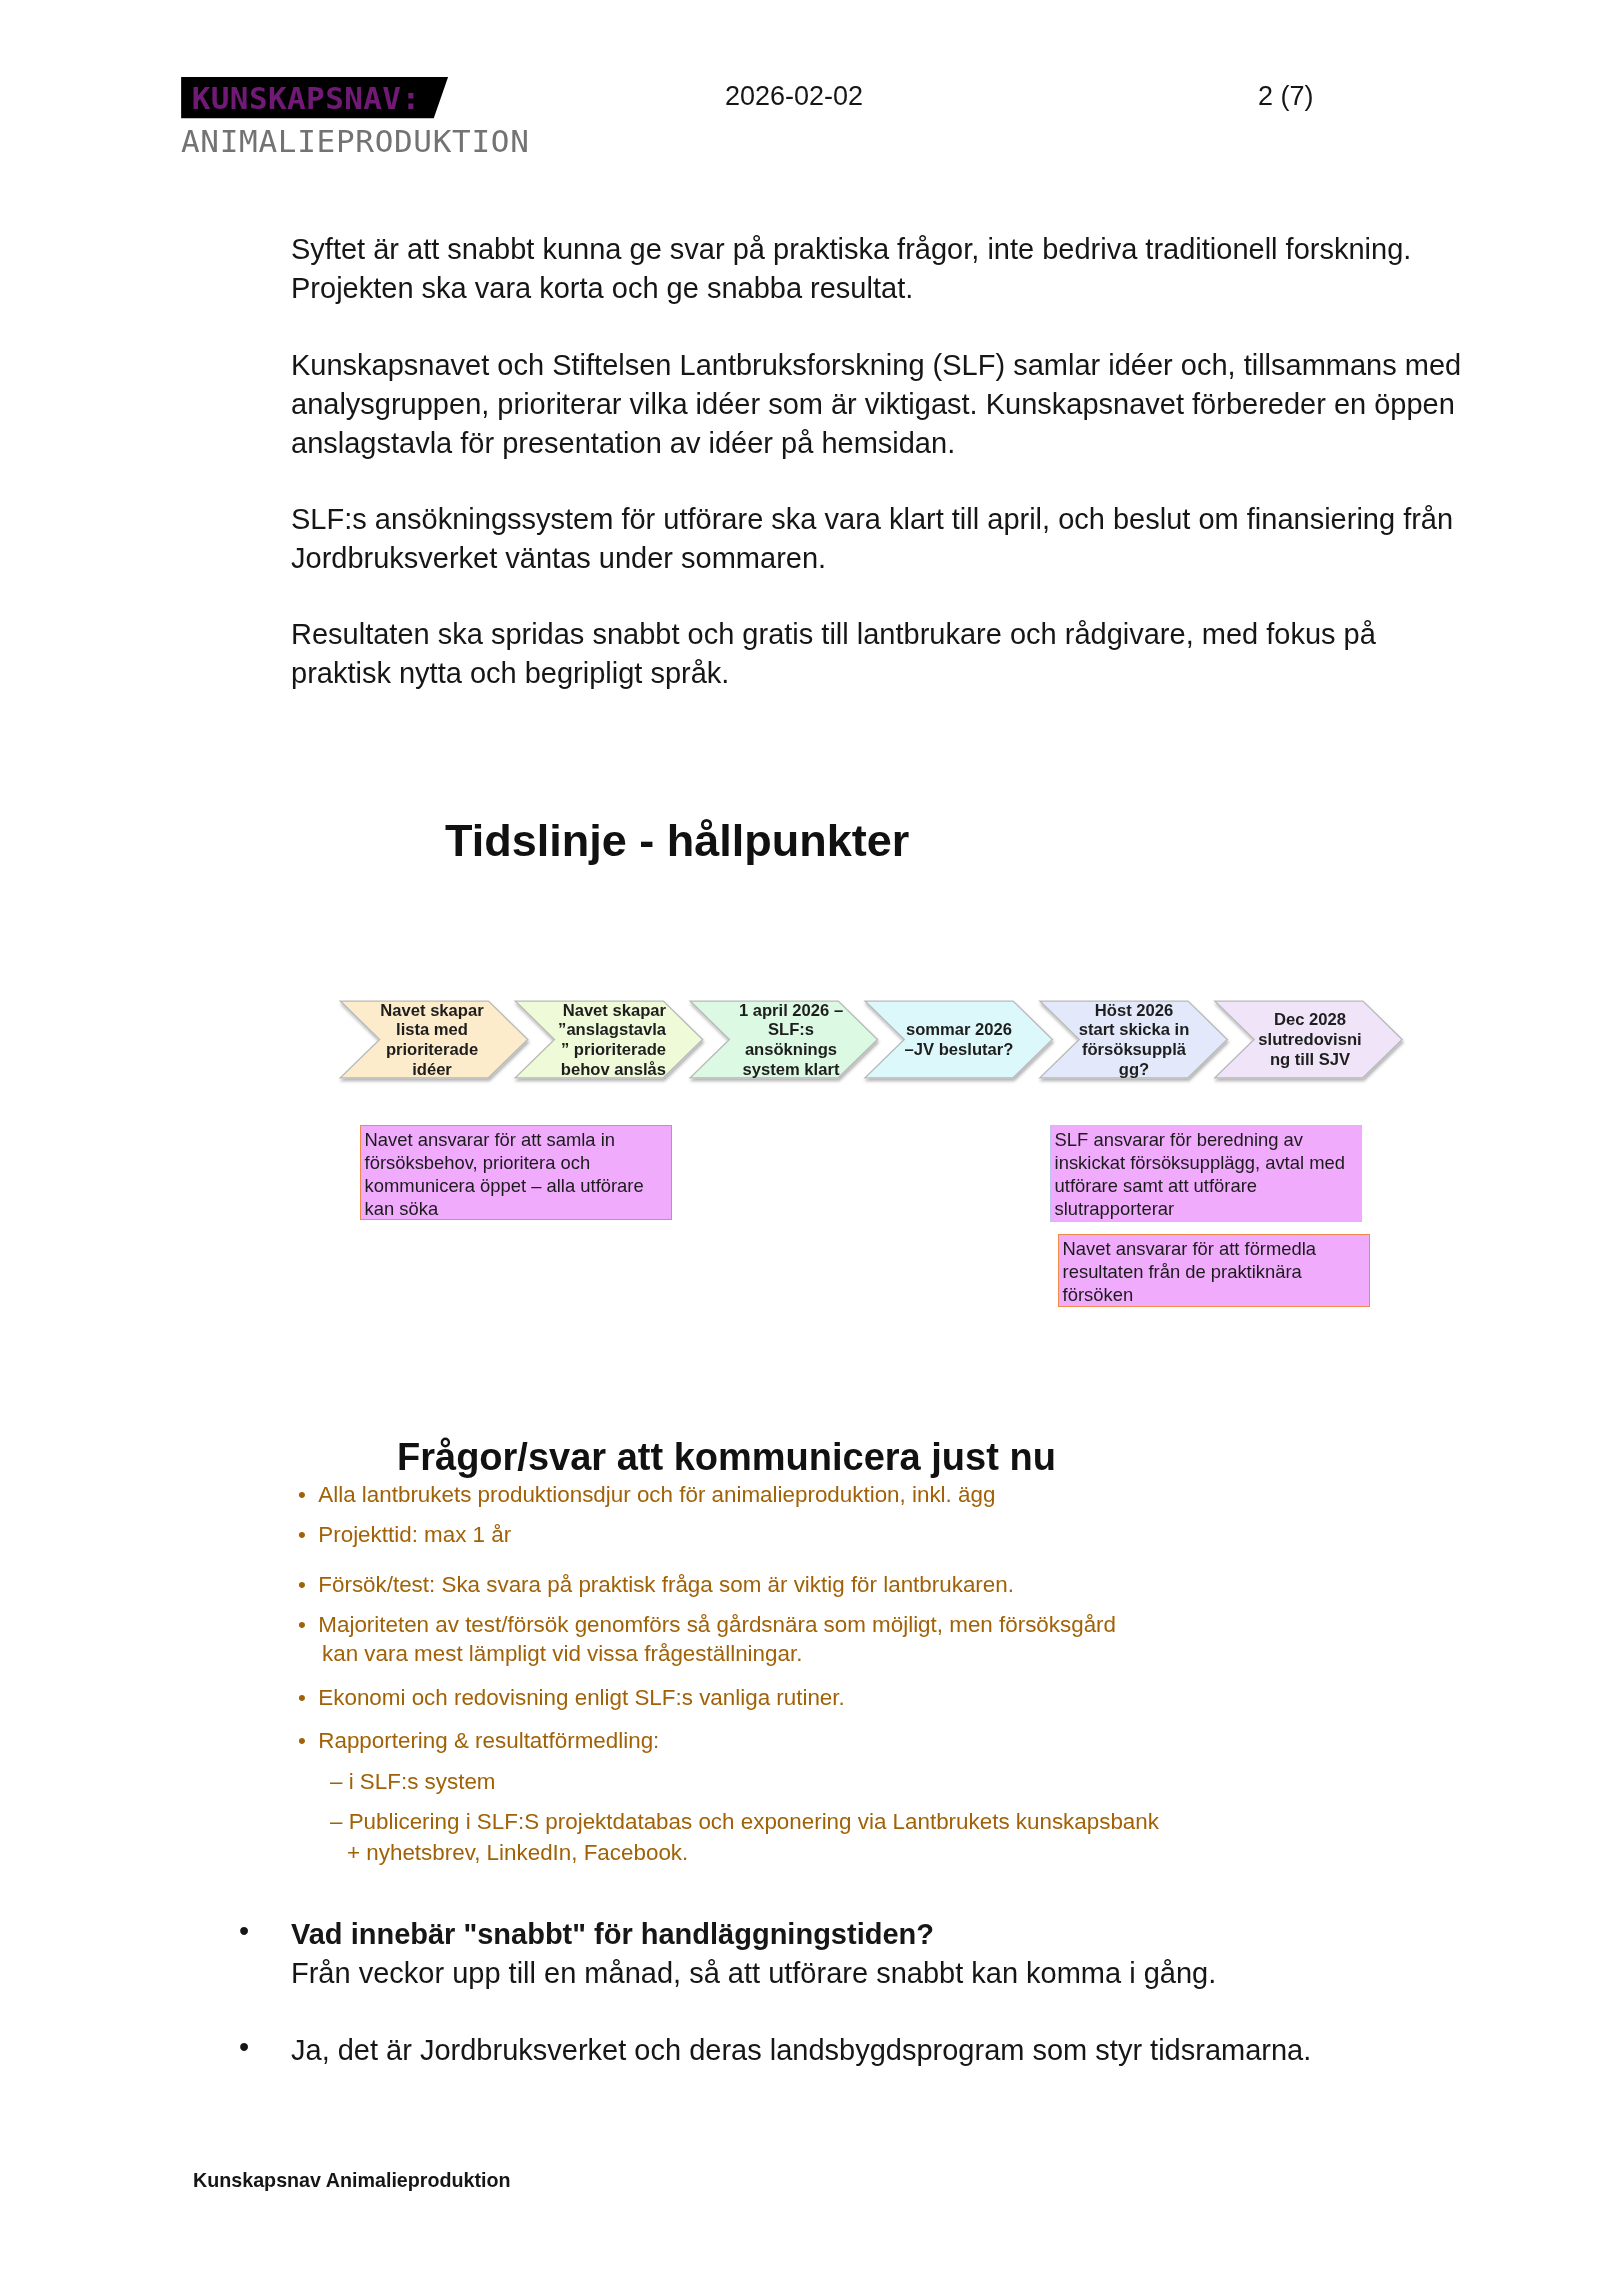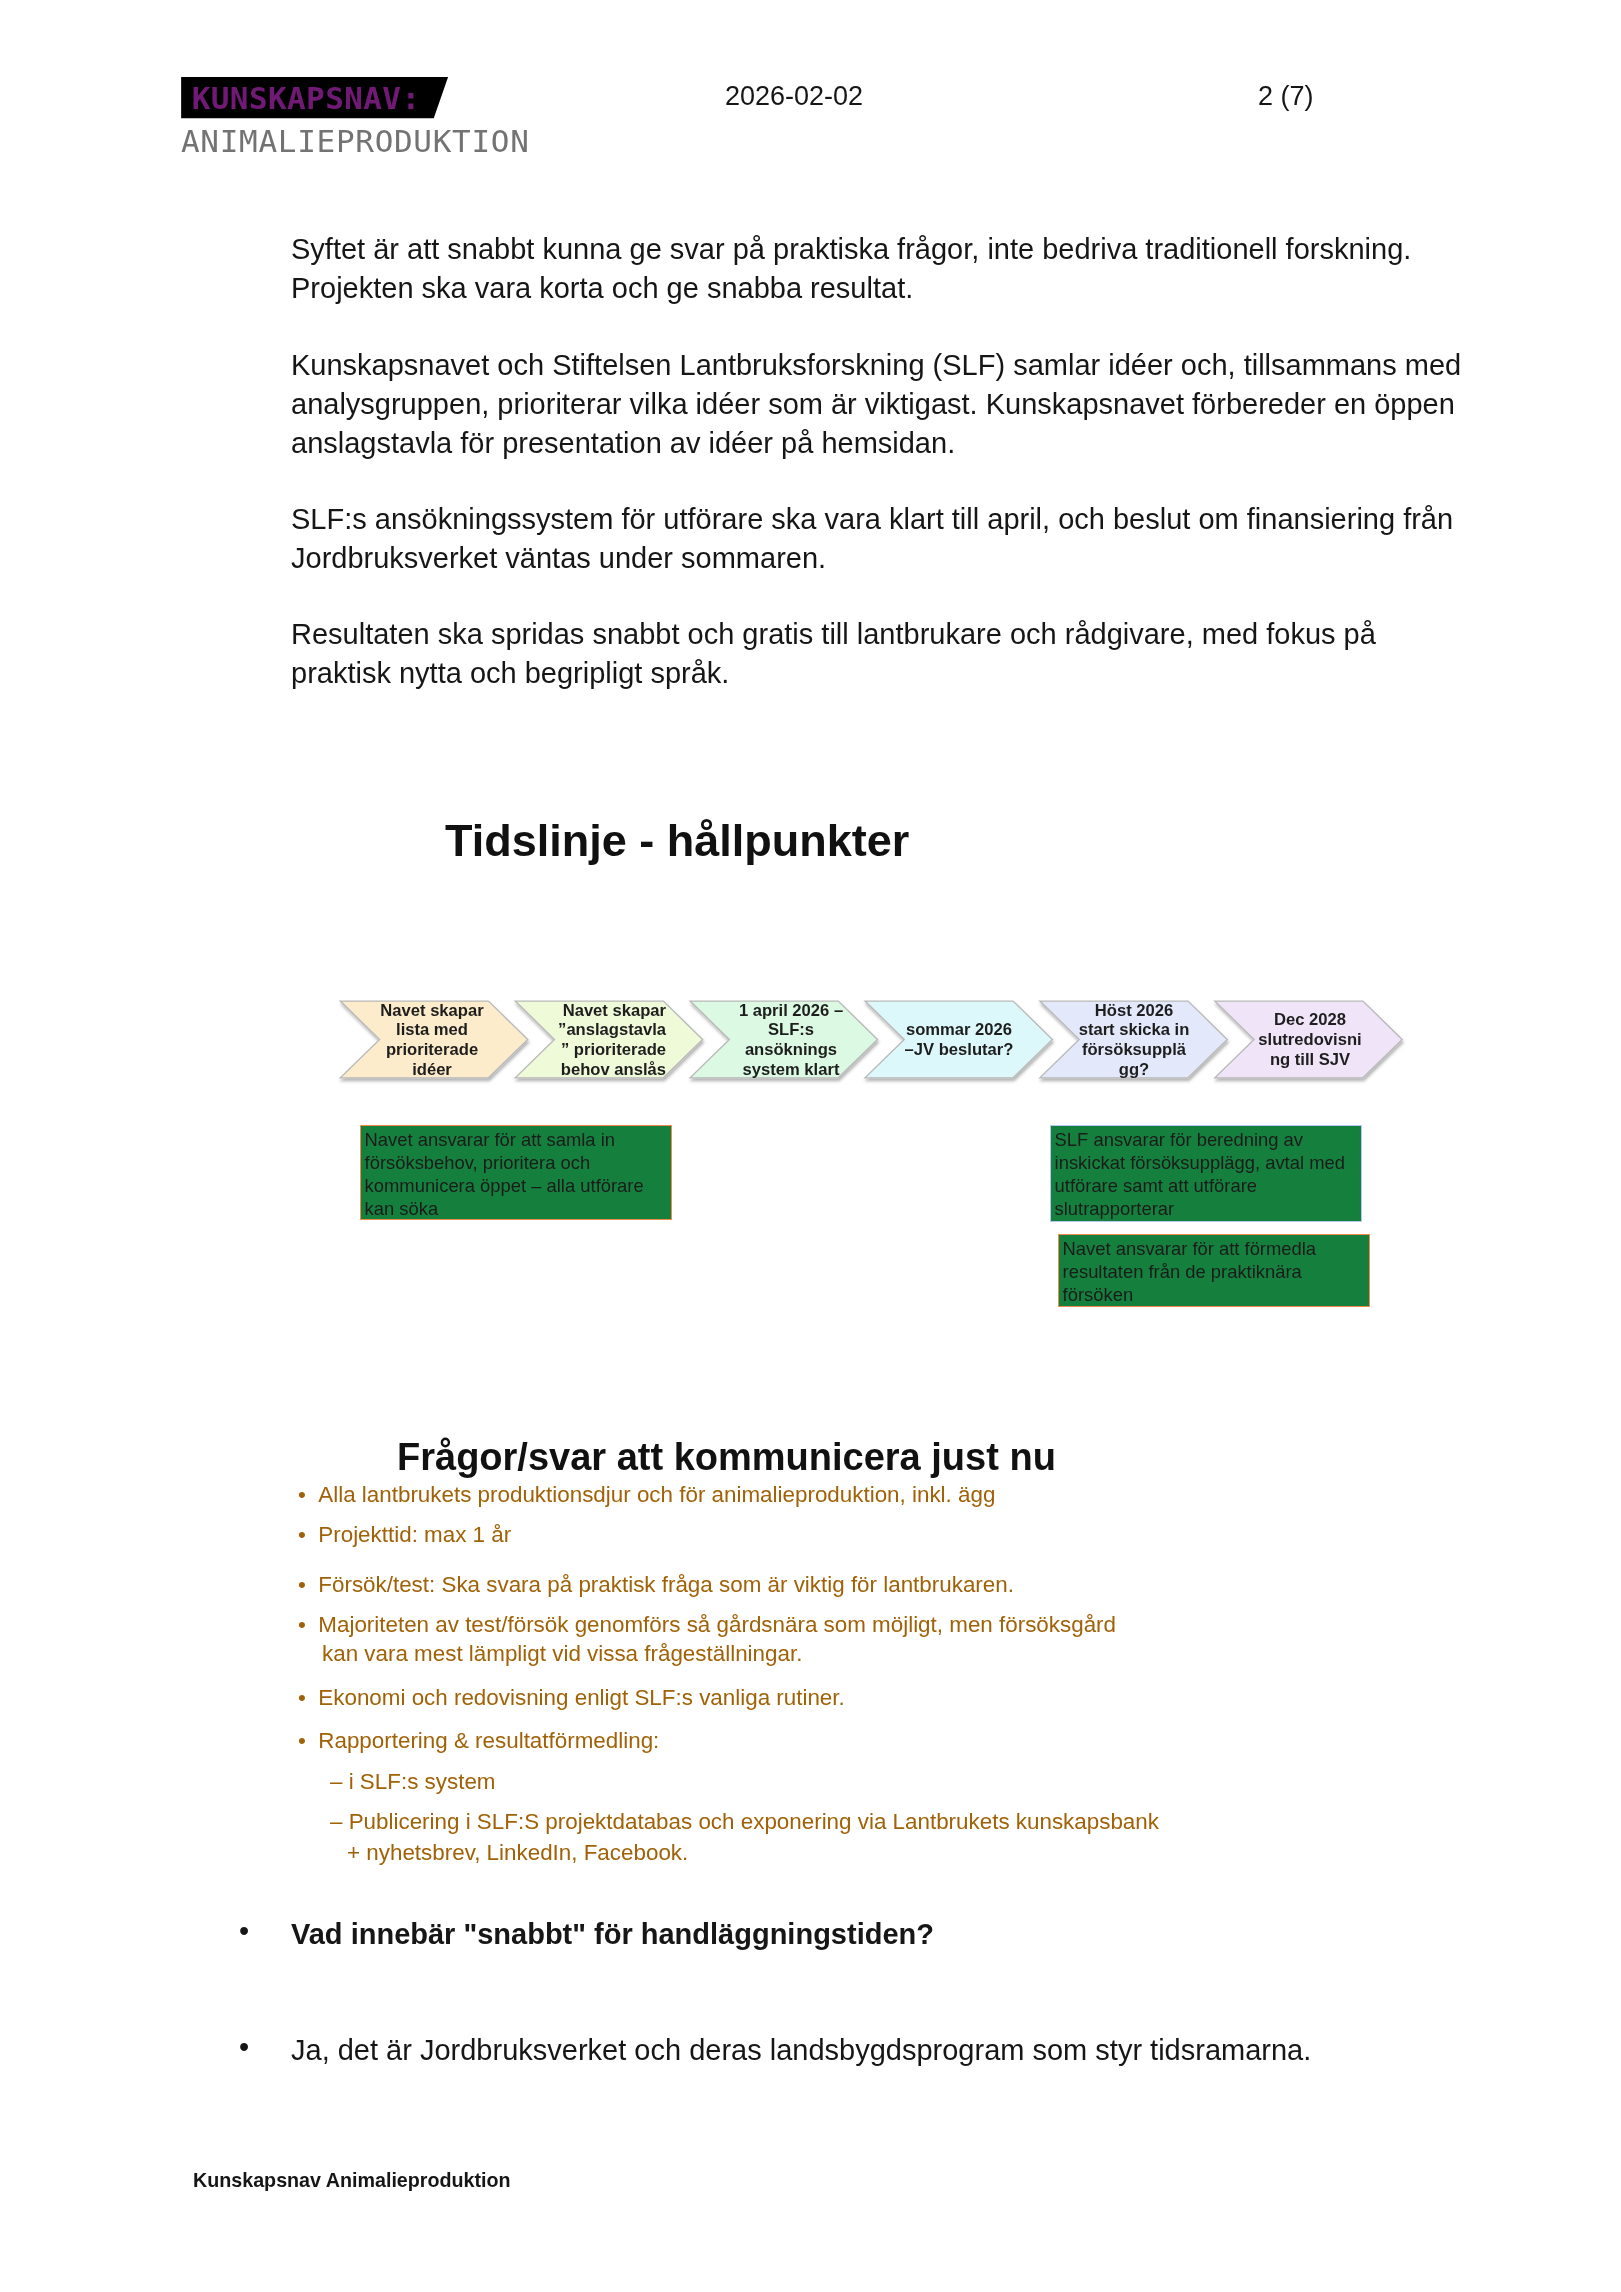--- a/index.html
+++ b/index.html
@@ -28,7 +28,7 @@
   .chev-label { position: absolute; text-align: center; font-size: 16.6px;
                 line-height: 19.7px; font-weight: bold; color: #1e1e1e;
                 display: flex; align-items: center; justify-content: center; }
-  .note-box { position: absolute; background: #15803d; font-size: 18.4px;
+  .note-box { position: absolute; background: #f0abfc; font-size: 18.4px;
               line-height: 23px; padding: 1.8px 3.6px; box-sizing: border-box; color: #1b1b1b; }
   .sub-item { position: absolute; font-size: 22.4px; color: #a16207; }
 

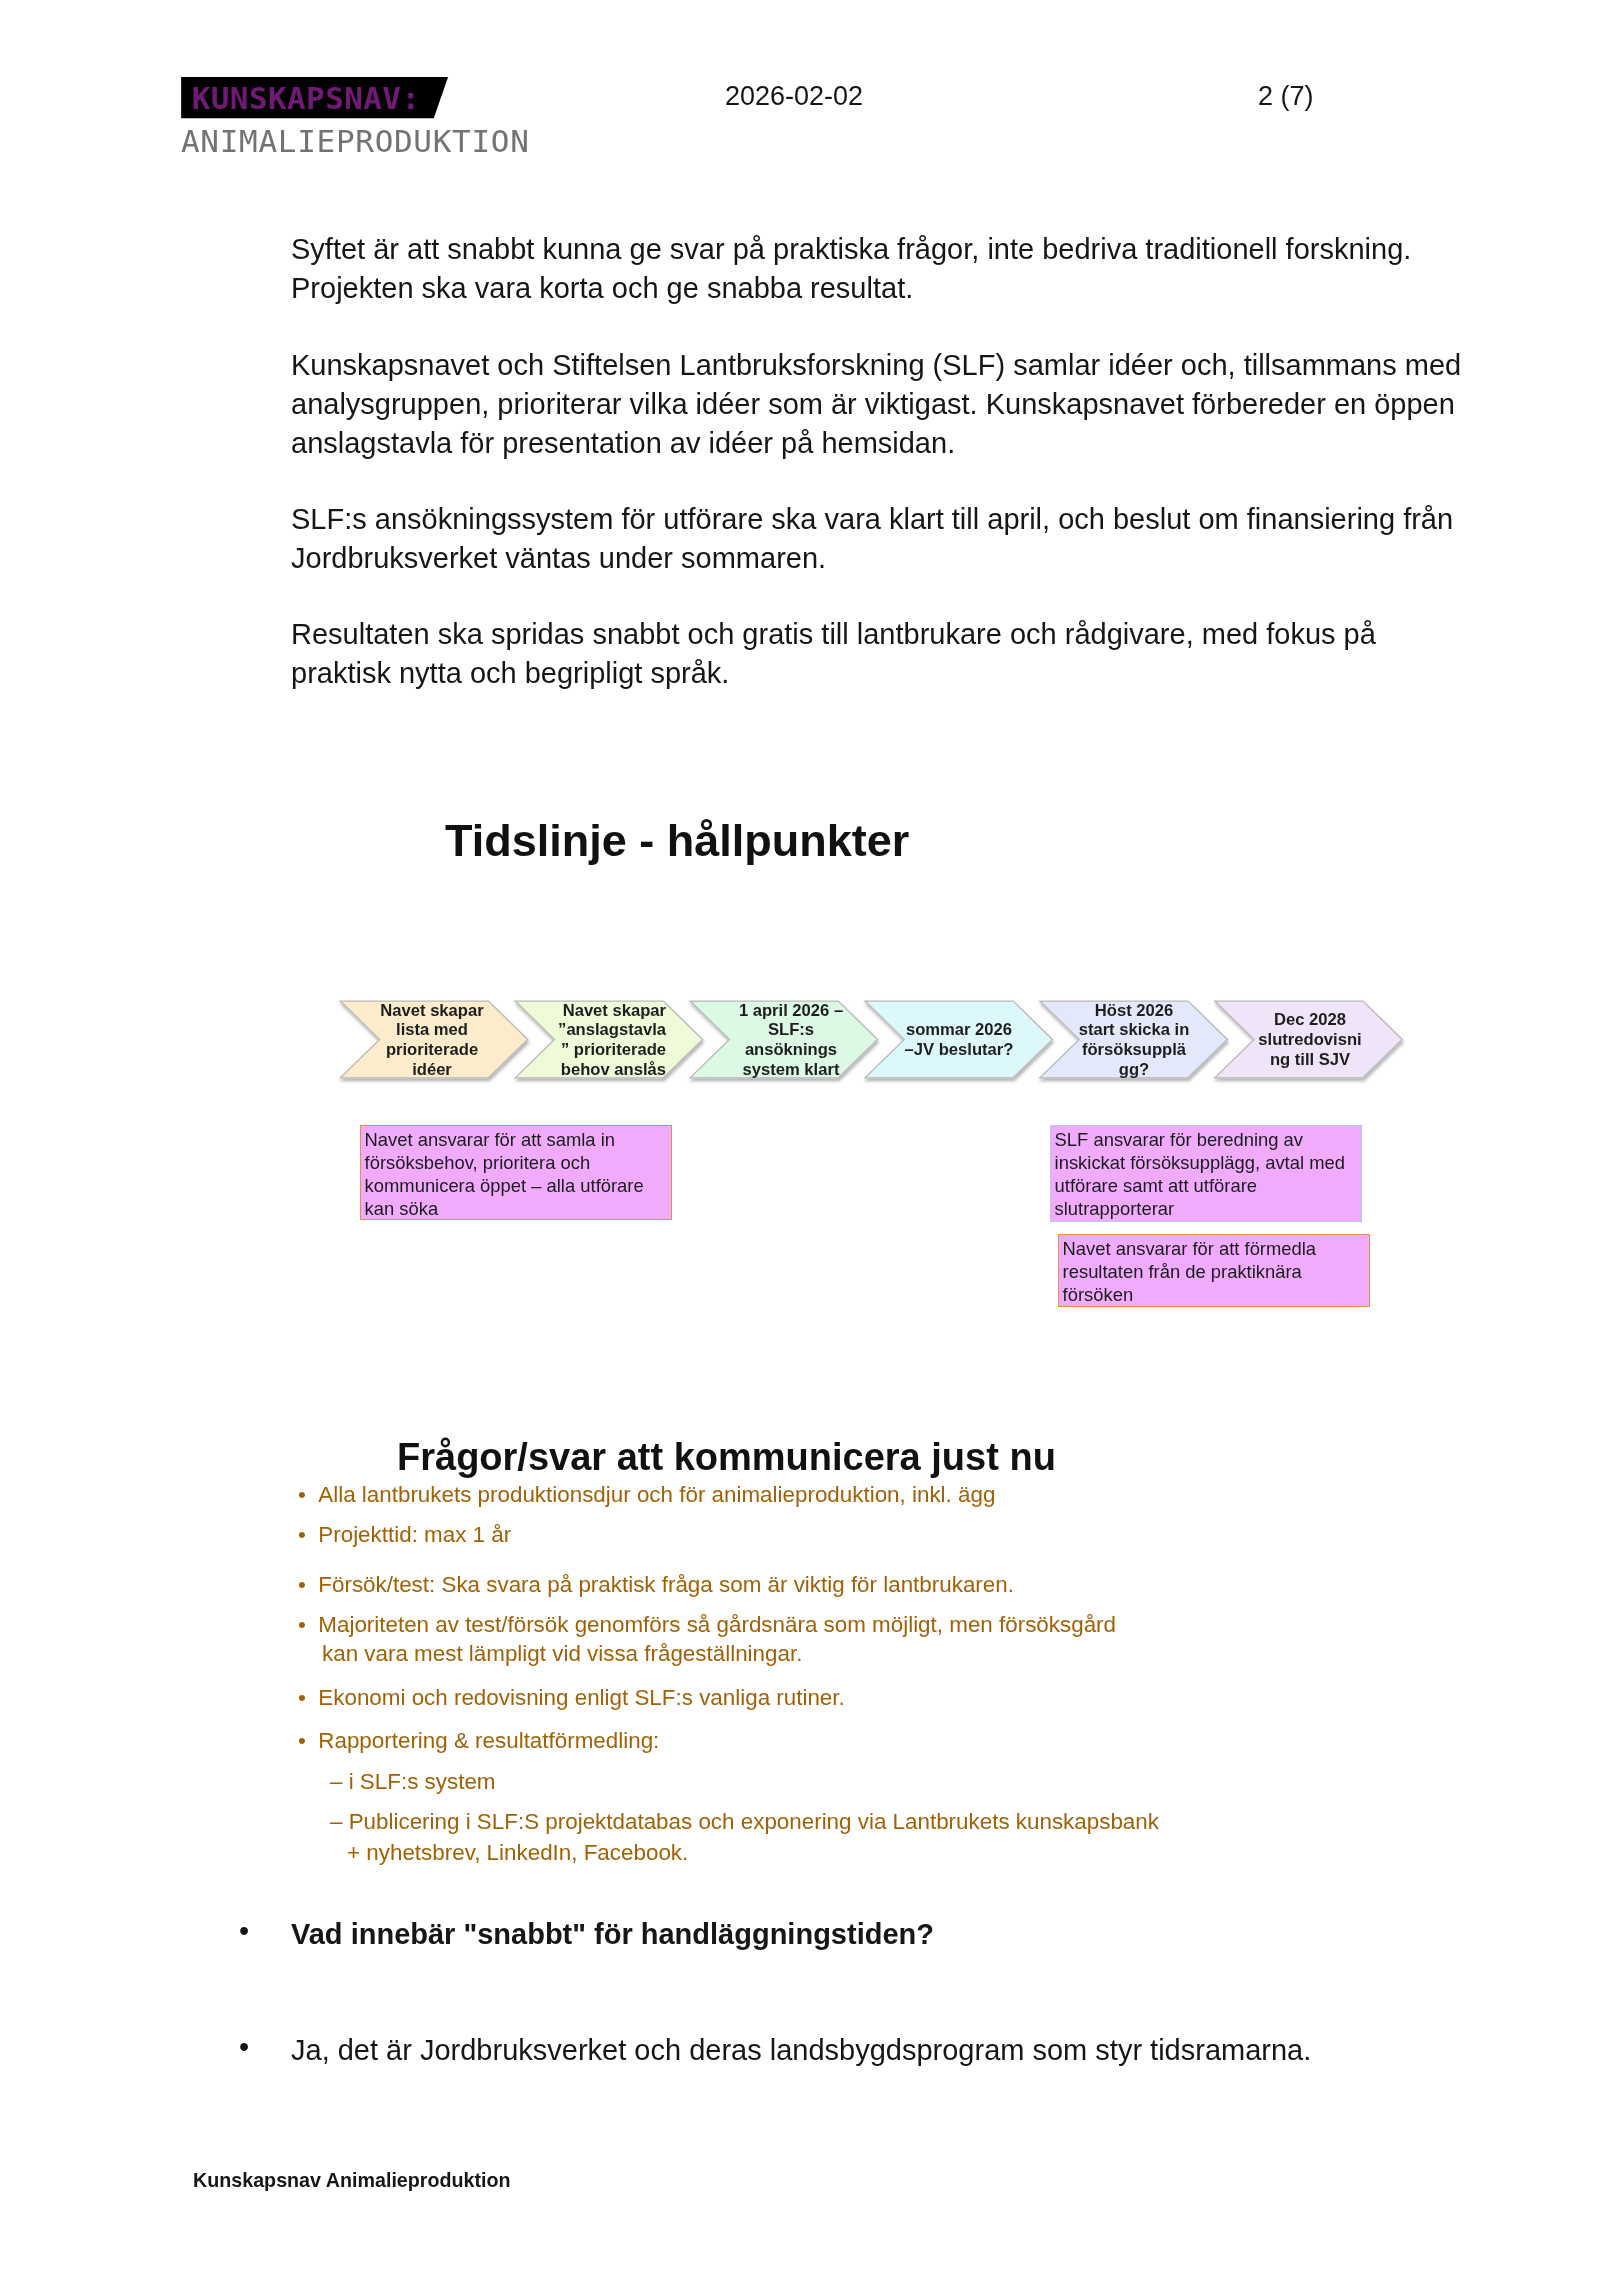--- a/index.html
+++ b/index.html
@@ -106,6 +106,7 @@
 <div class="qa" style="top:1915px;">
   <span class="bullet">•</span>
   <div class="q">Vad innebär "snabbt" för handläggningstiden?</div>
+  <div class="a">Från veckor upp till en månad, så att utförare snabbt kan komma i gång.</div>
 </div>
 <div class="qa" style="top:2031px;">
   <span class="bullet">•</span>

